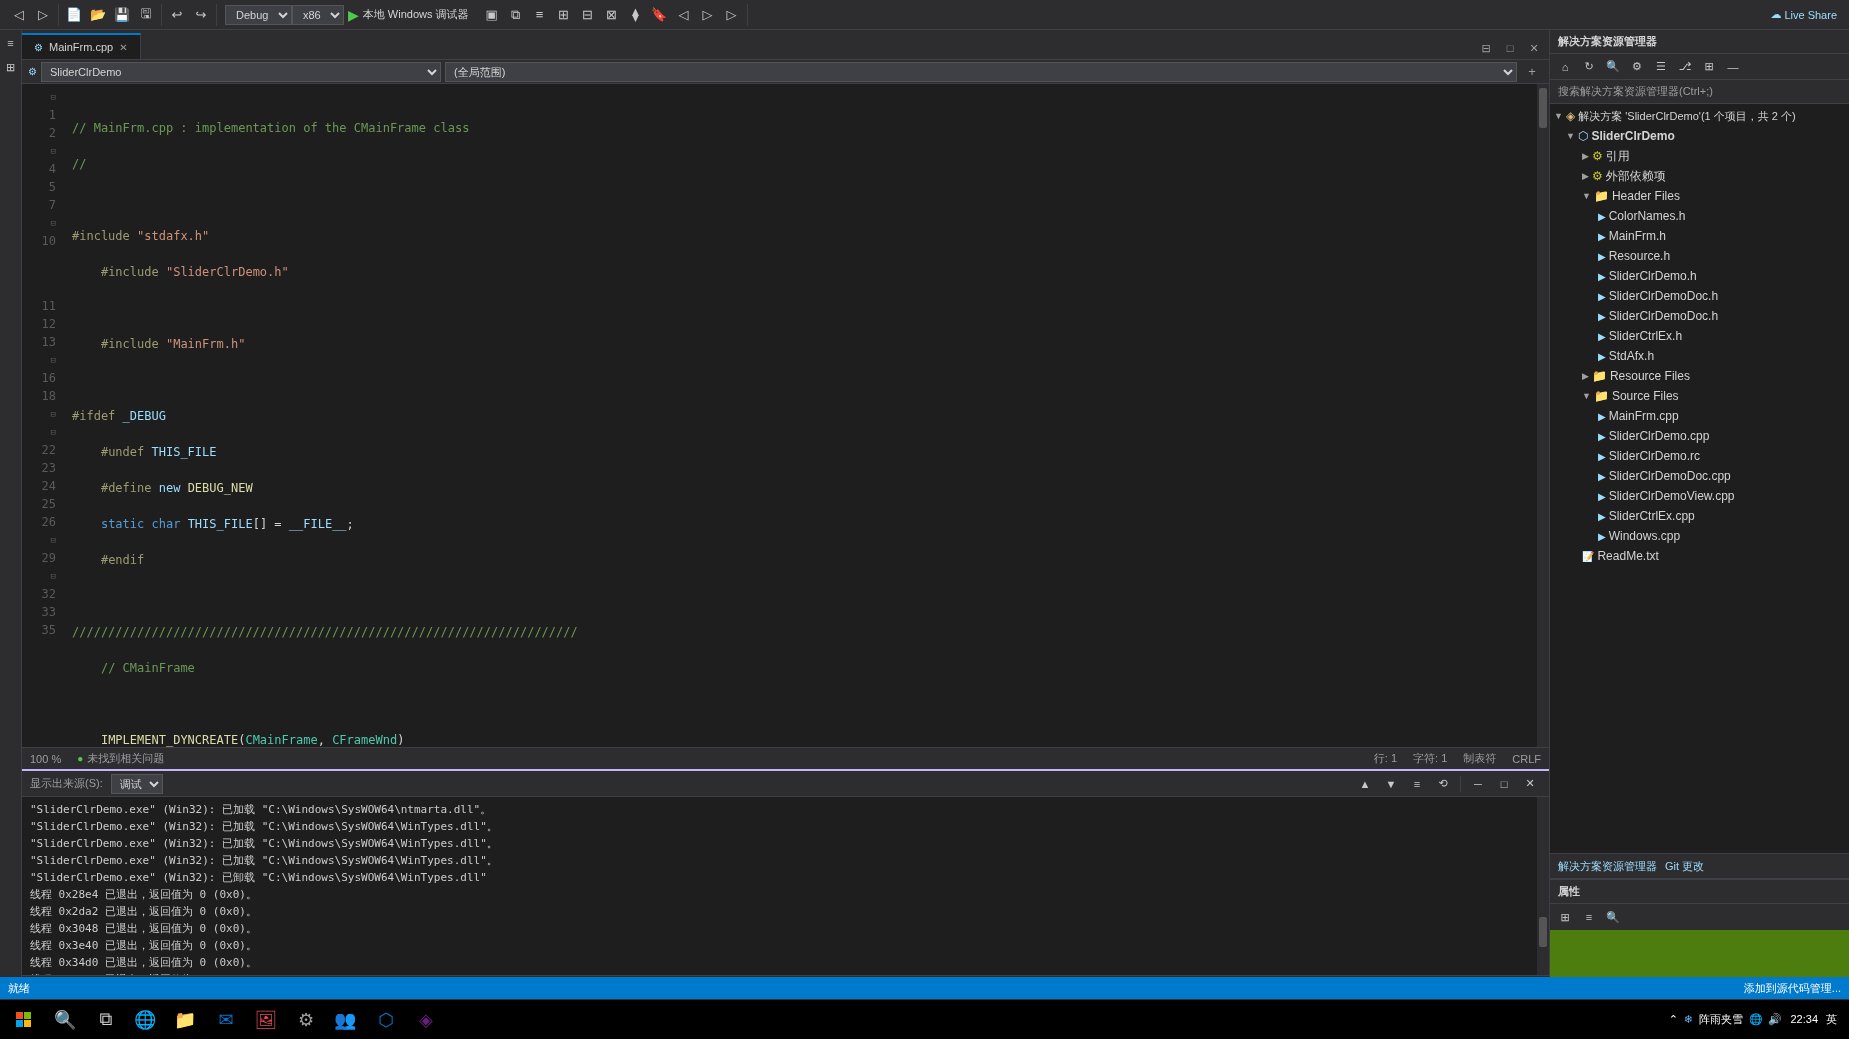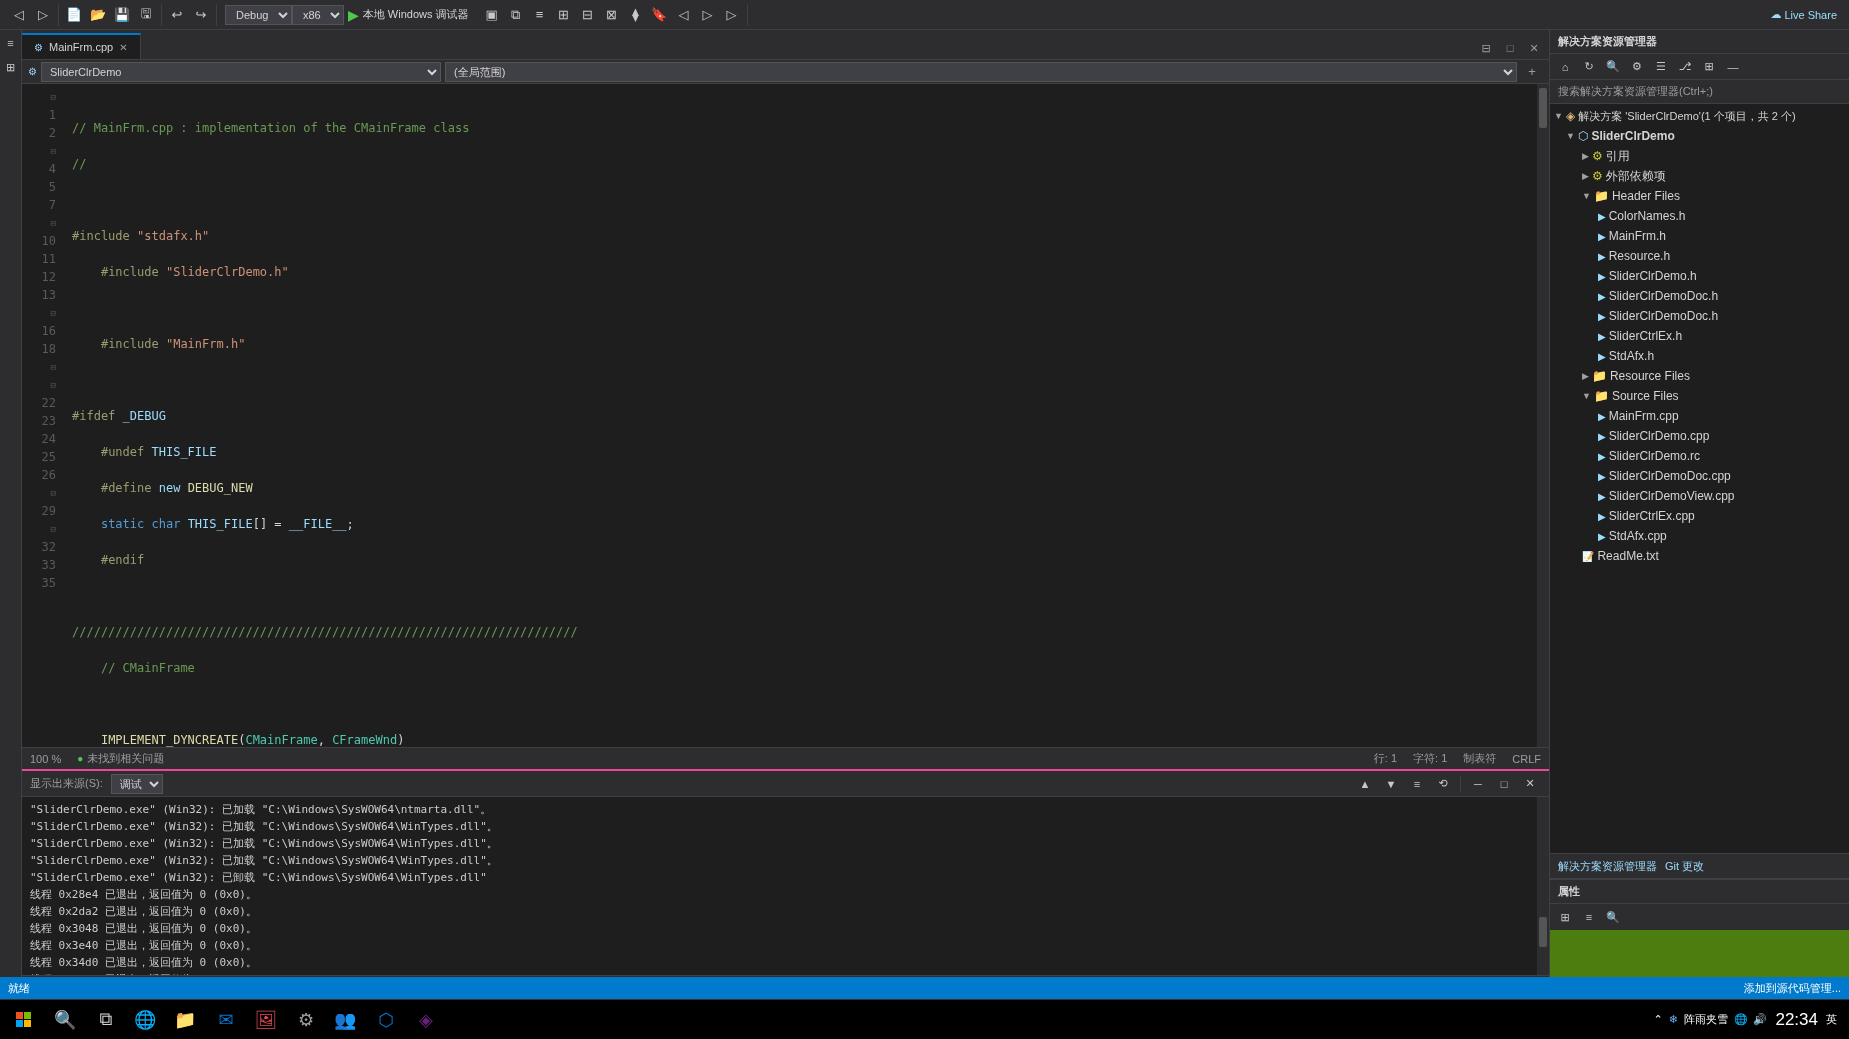--- a/index.html
+++ b/index.html
@@ -538,7 +538,7 @@
         <div style="line-height:18px;"> </div>
         <div style="line-height:18px;color:#5a5a5a;font-size:9px;">⊟</div>
         <div style="line-height:18px;">10</div>
-        <div style="line-height:18px;">11</div>
+        <div style="line-height:18px;margin-top:47px;">11</div>
         <div style="line-height:18px;">12</div>
         <div style="line-height:18px;">13</div>
         <div style="line-height:18px;"> </div>

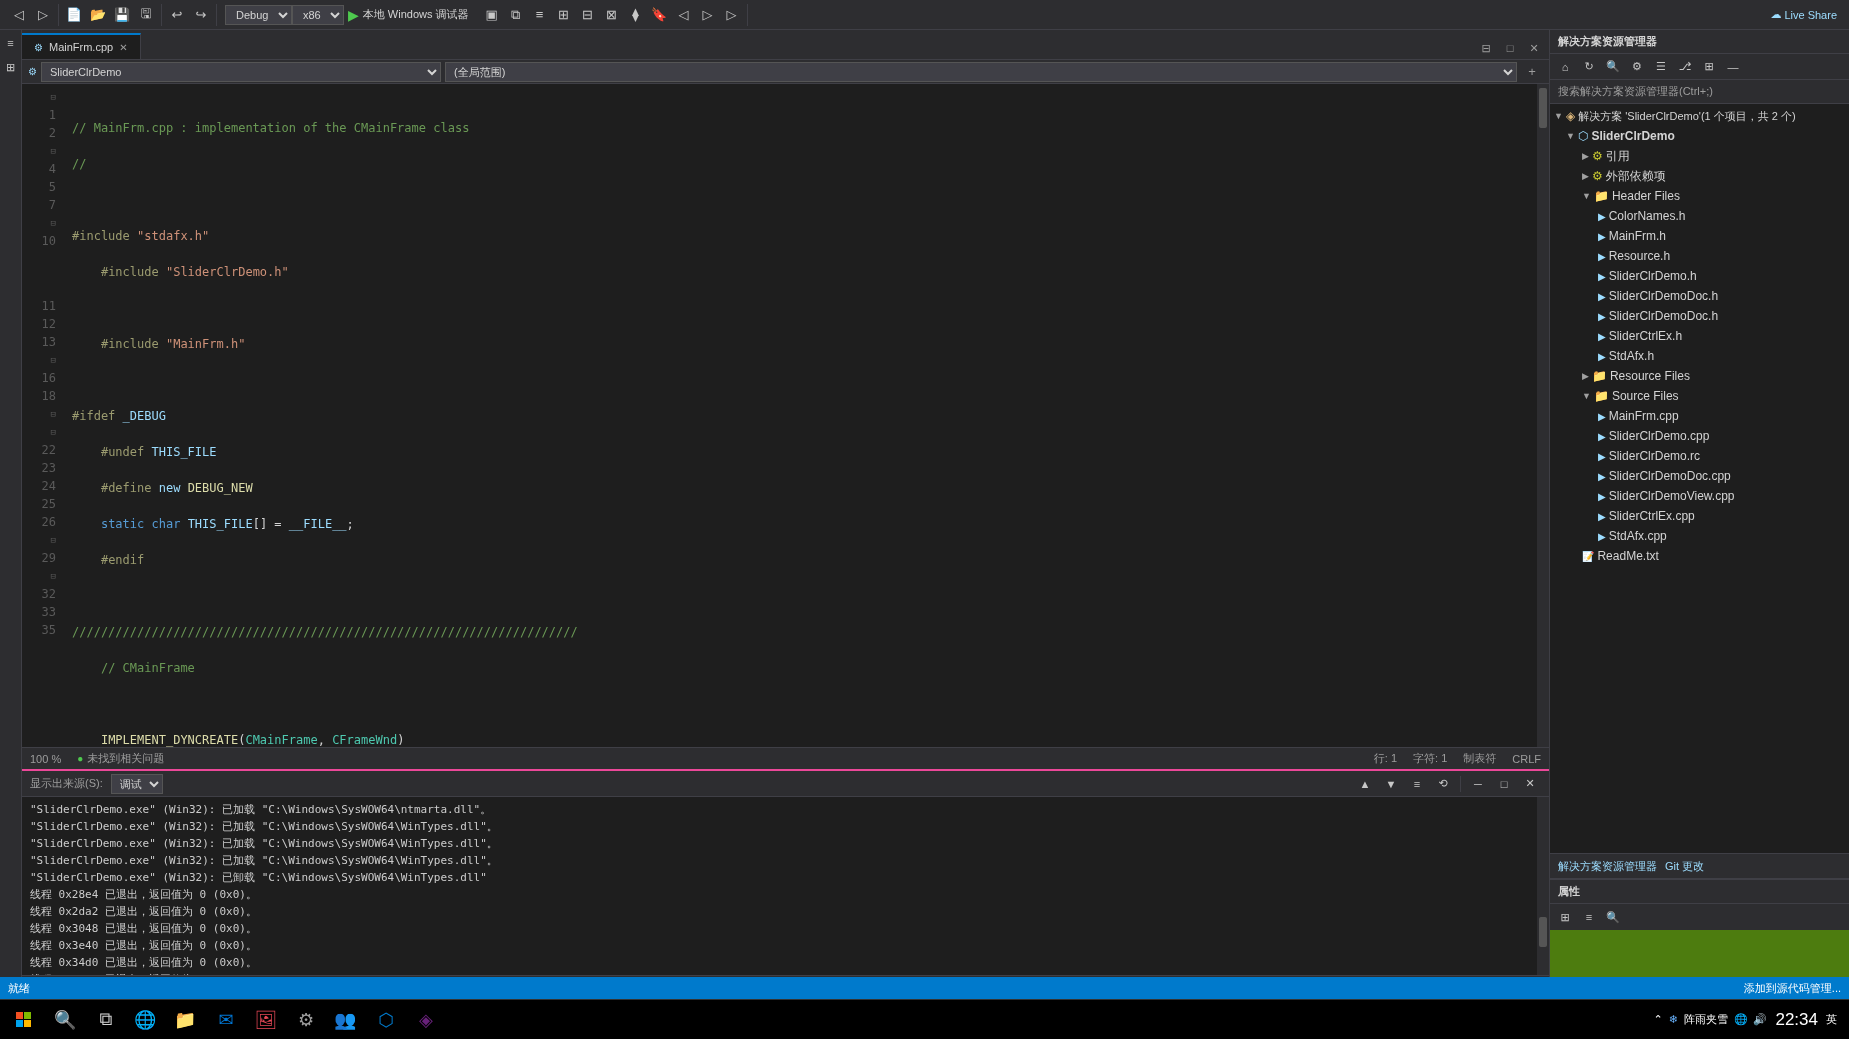--- a/index.html
+++ b/index.html
@@ -782,7 +782,7 @@
       </div>
       <div class="tree-item tree-indent-3">
         <span style="color:#9cdcfe;font-size:10px;">▶</span>
-        <span>StdAfx.cpp</span>
+        <span>Windows.cpp</span>
       </div>
 
       <div class="tree-item tree-indent-2">

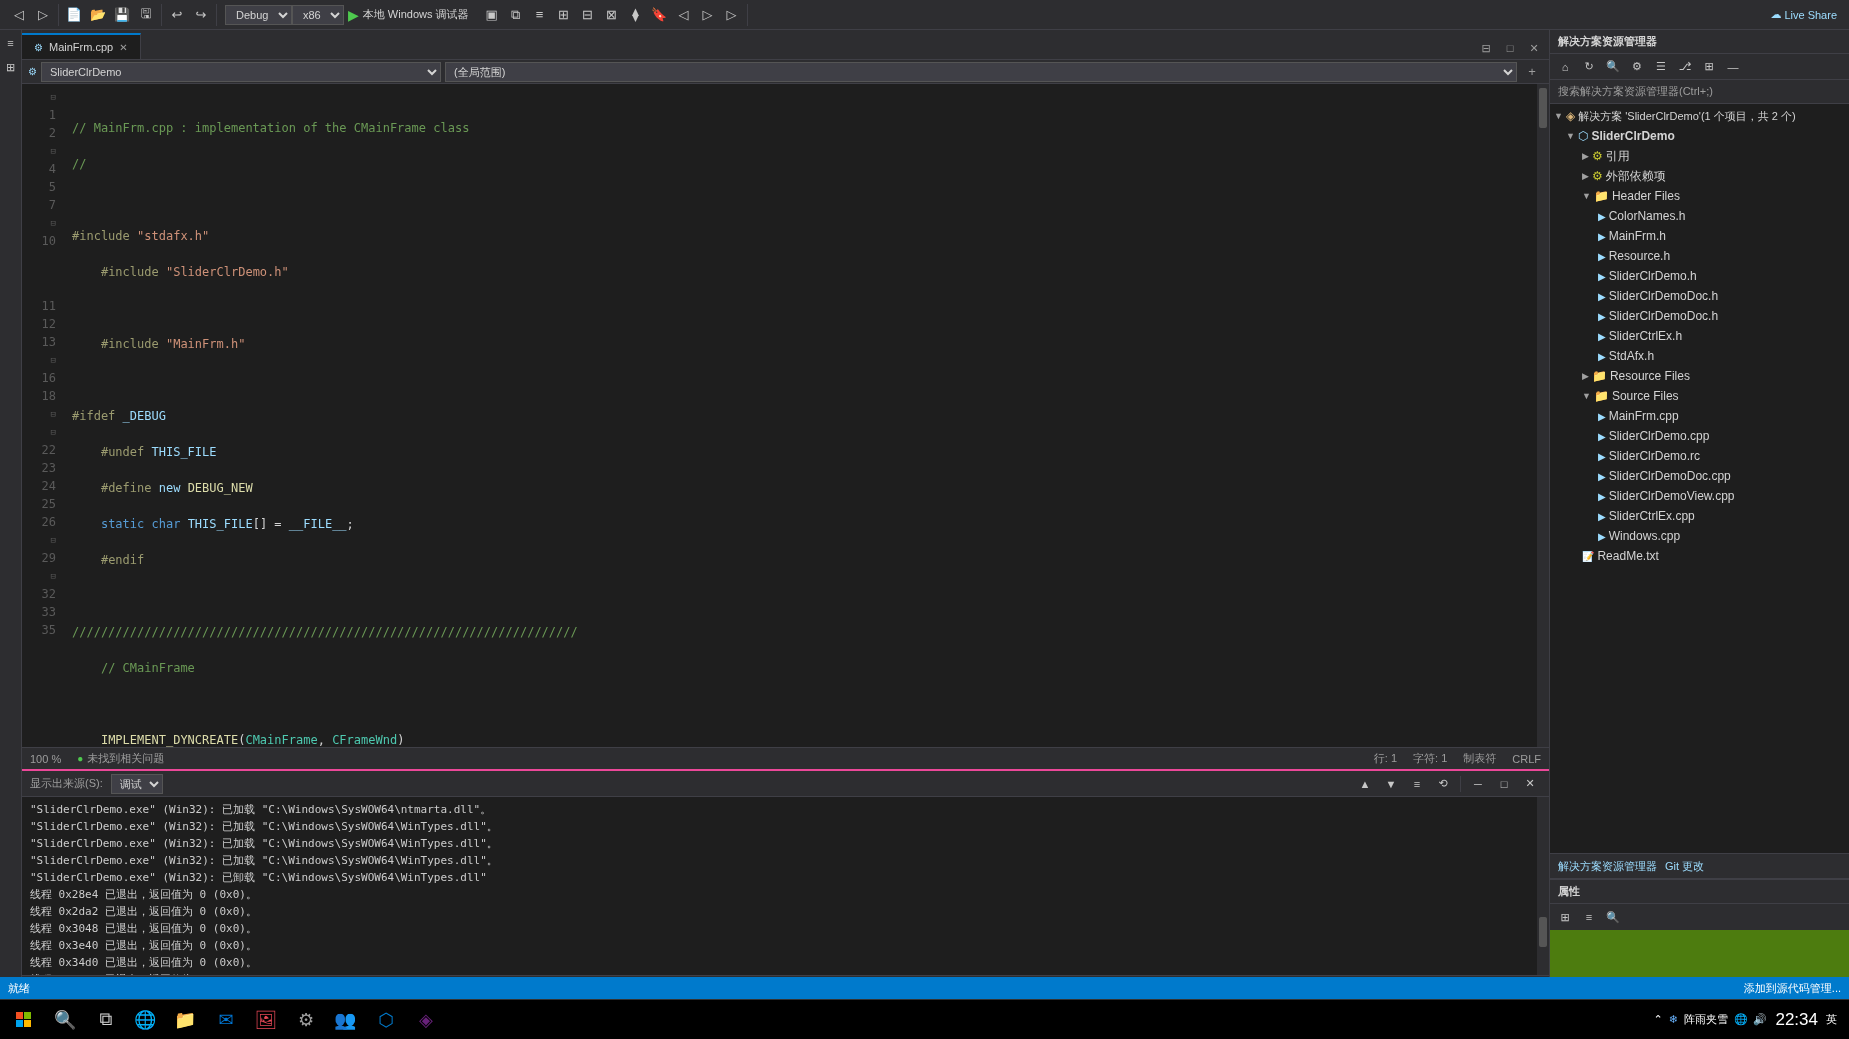--- a/index.html
+++ b/index.html
@@ -212,7 +212,7 @@
     .output-panel {
       height: 230px;
       background: #1e1e1e;
-      border-top: 2px solid #ec4899;
+      border-top: 2px solid #c4b5fd;
       display: flex;
       flex-direction: column;
     }

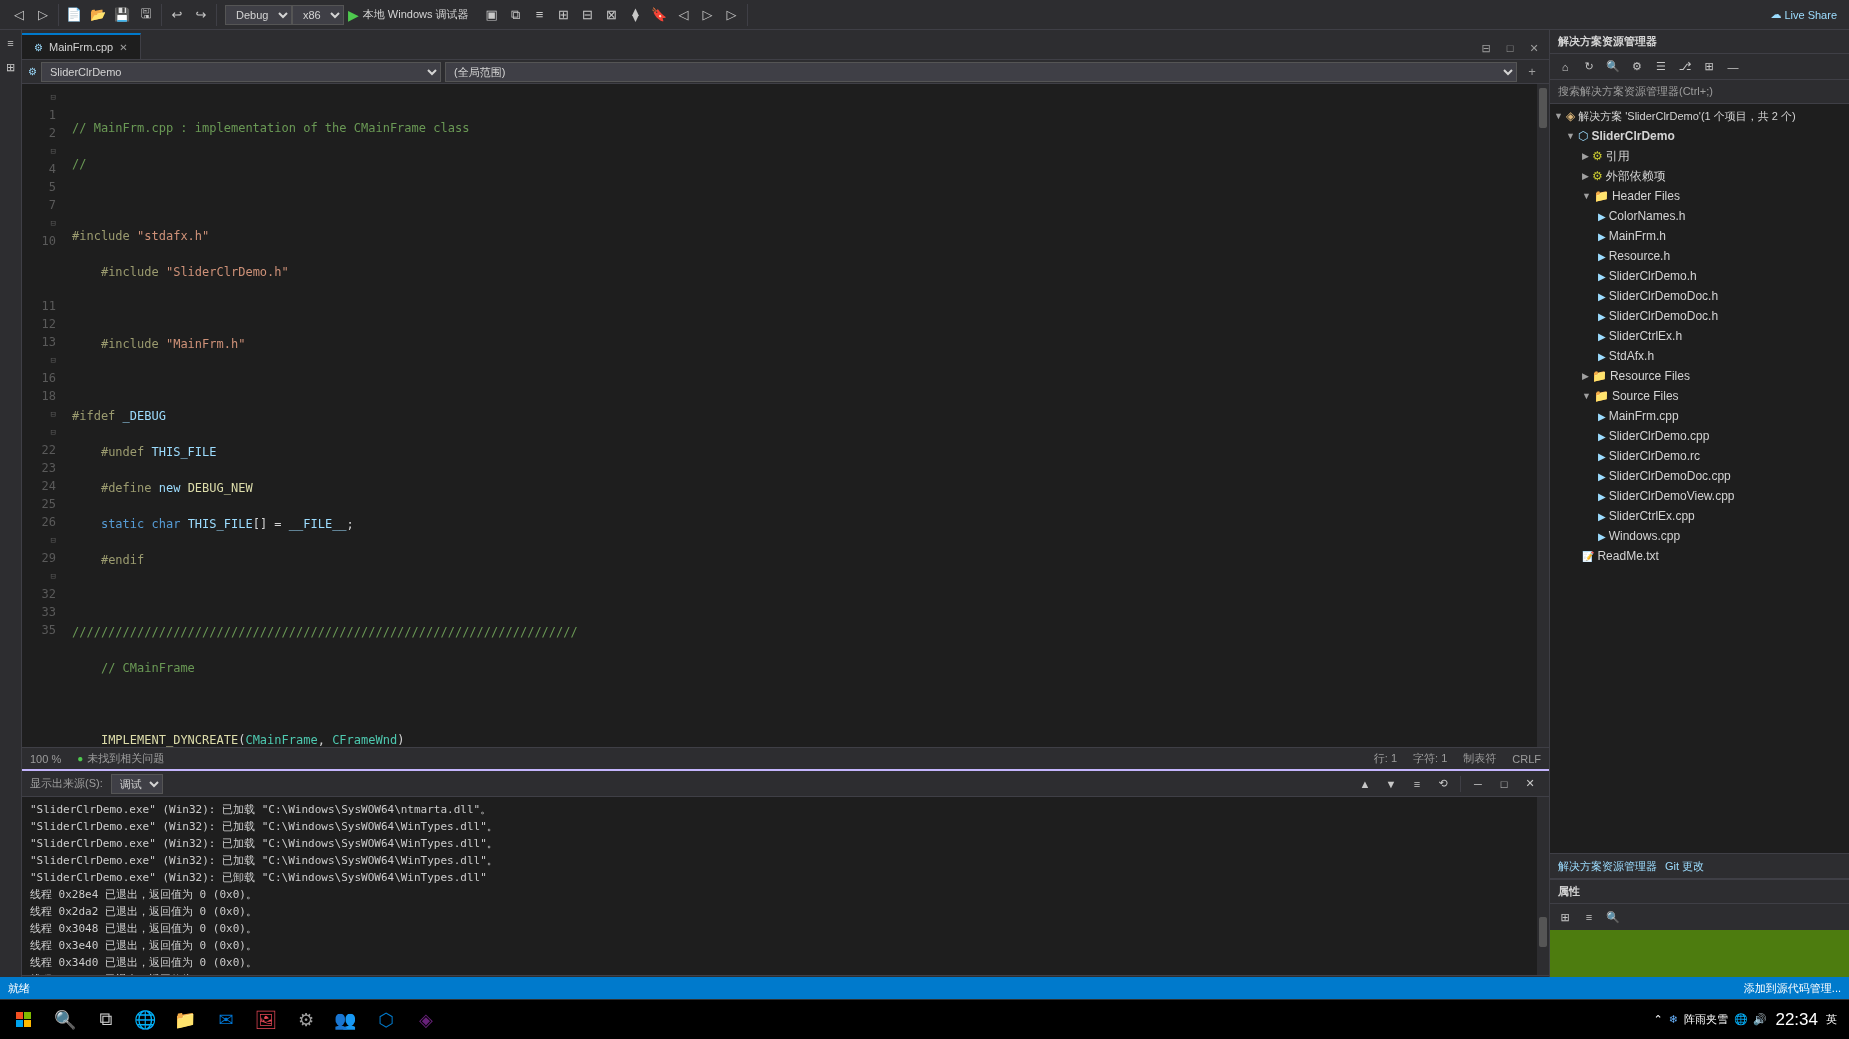--- a/index.html
+++ b/index.html
@@ -416,7 +416,7 @@
     }
     .clock {
       text-align: right;
-      font-size: 17px;
+      font-size: 11px;
       color: white;
       line-height: 1.4;
     }

